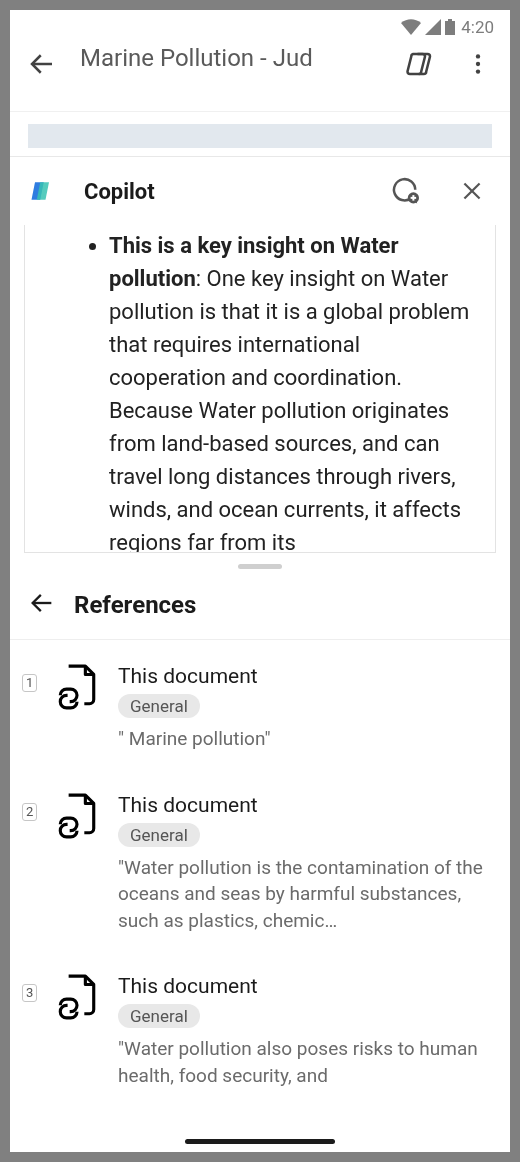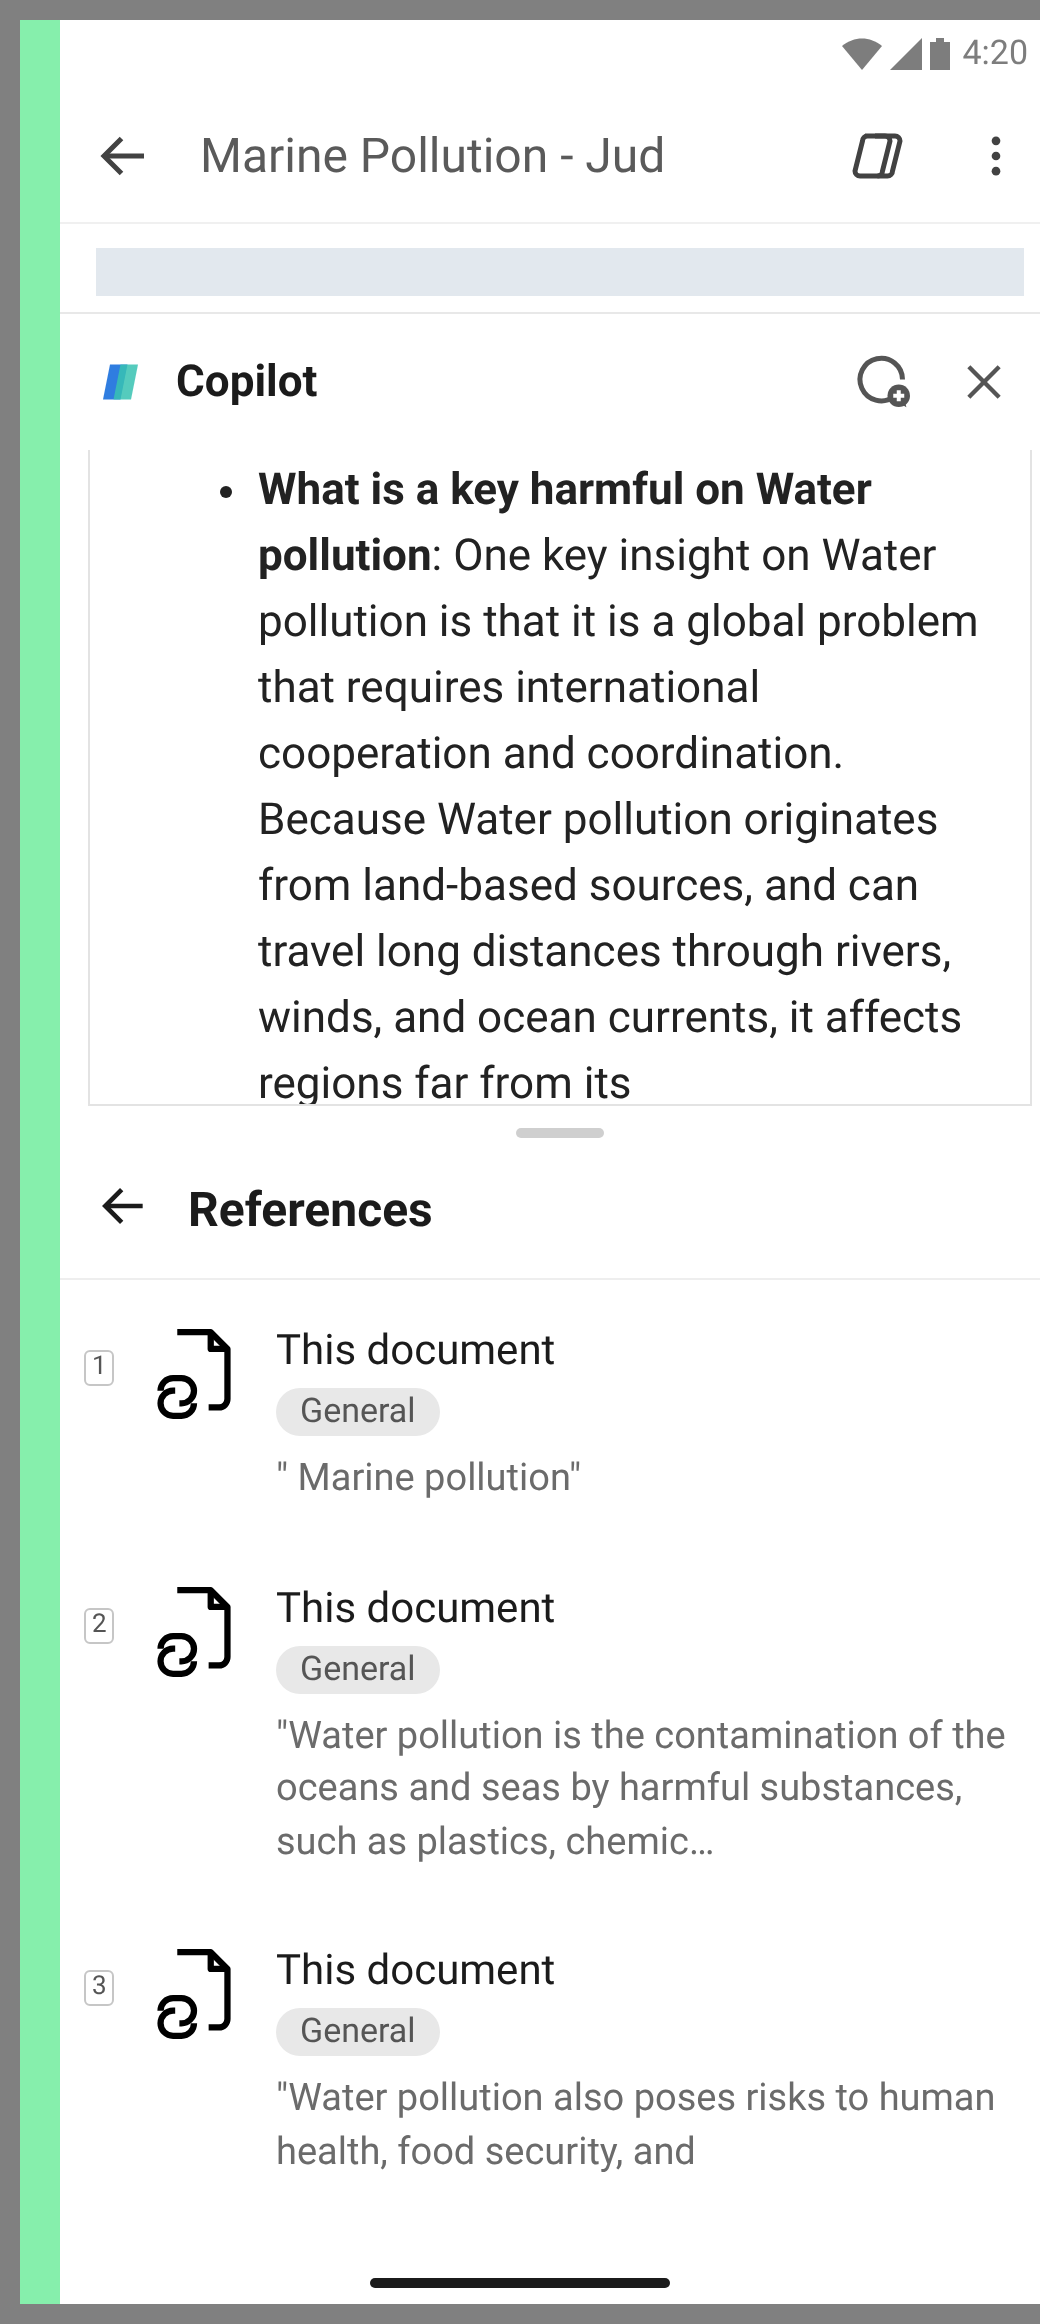--- a/index.html
+++ b/index.html
@@ -4,7 +4,7 @@
   <style>
     * { box-sizing: border-box; margin: 0; padding: 0; }
     html, body { width: 520px; height: 1162px; font-family: -apple-system, "Segoe UI", Roboto, sans-serif; background: #808080; overflow: hidden; }
-    .device { position: relative; width: 520px; height: 1162px; background: #86efac; border: 10px solid #808080; padding-left: 20px; }
+    .device { position: relative; width: 520px; height: 1162px; background: #86efac; border: 10px solid #808080; }
     .inner { width: 500px; height: 1142px; background: #fff; display: flex; flex-direction: column; }
 
     

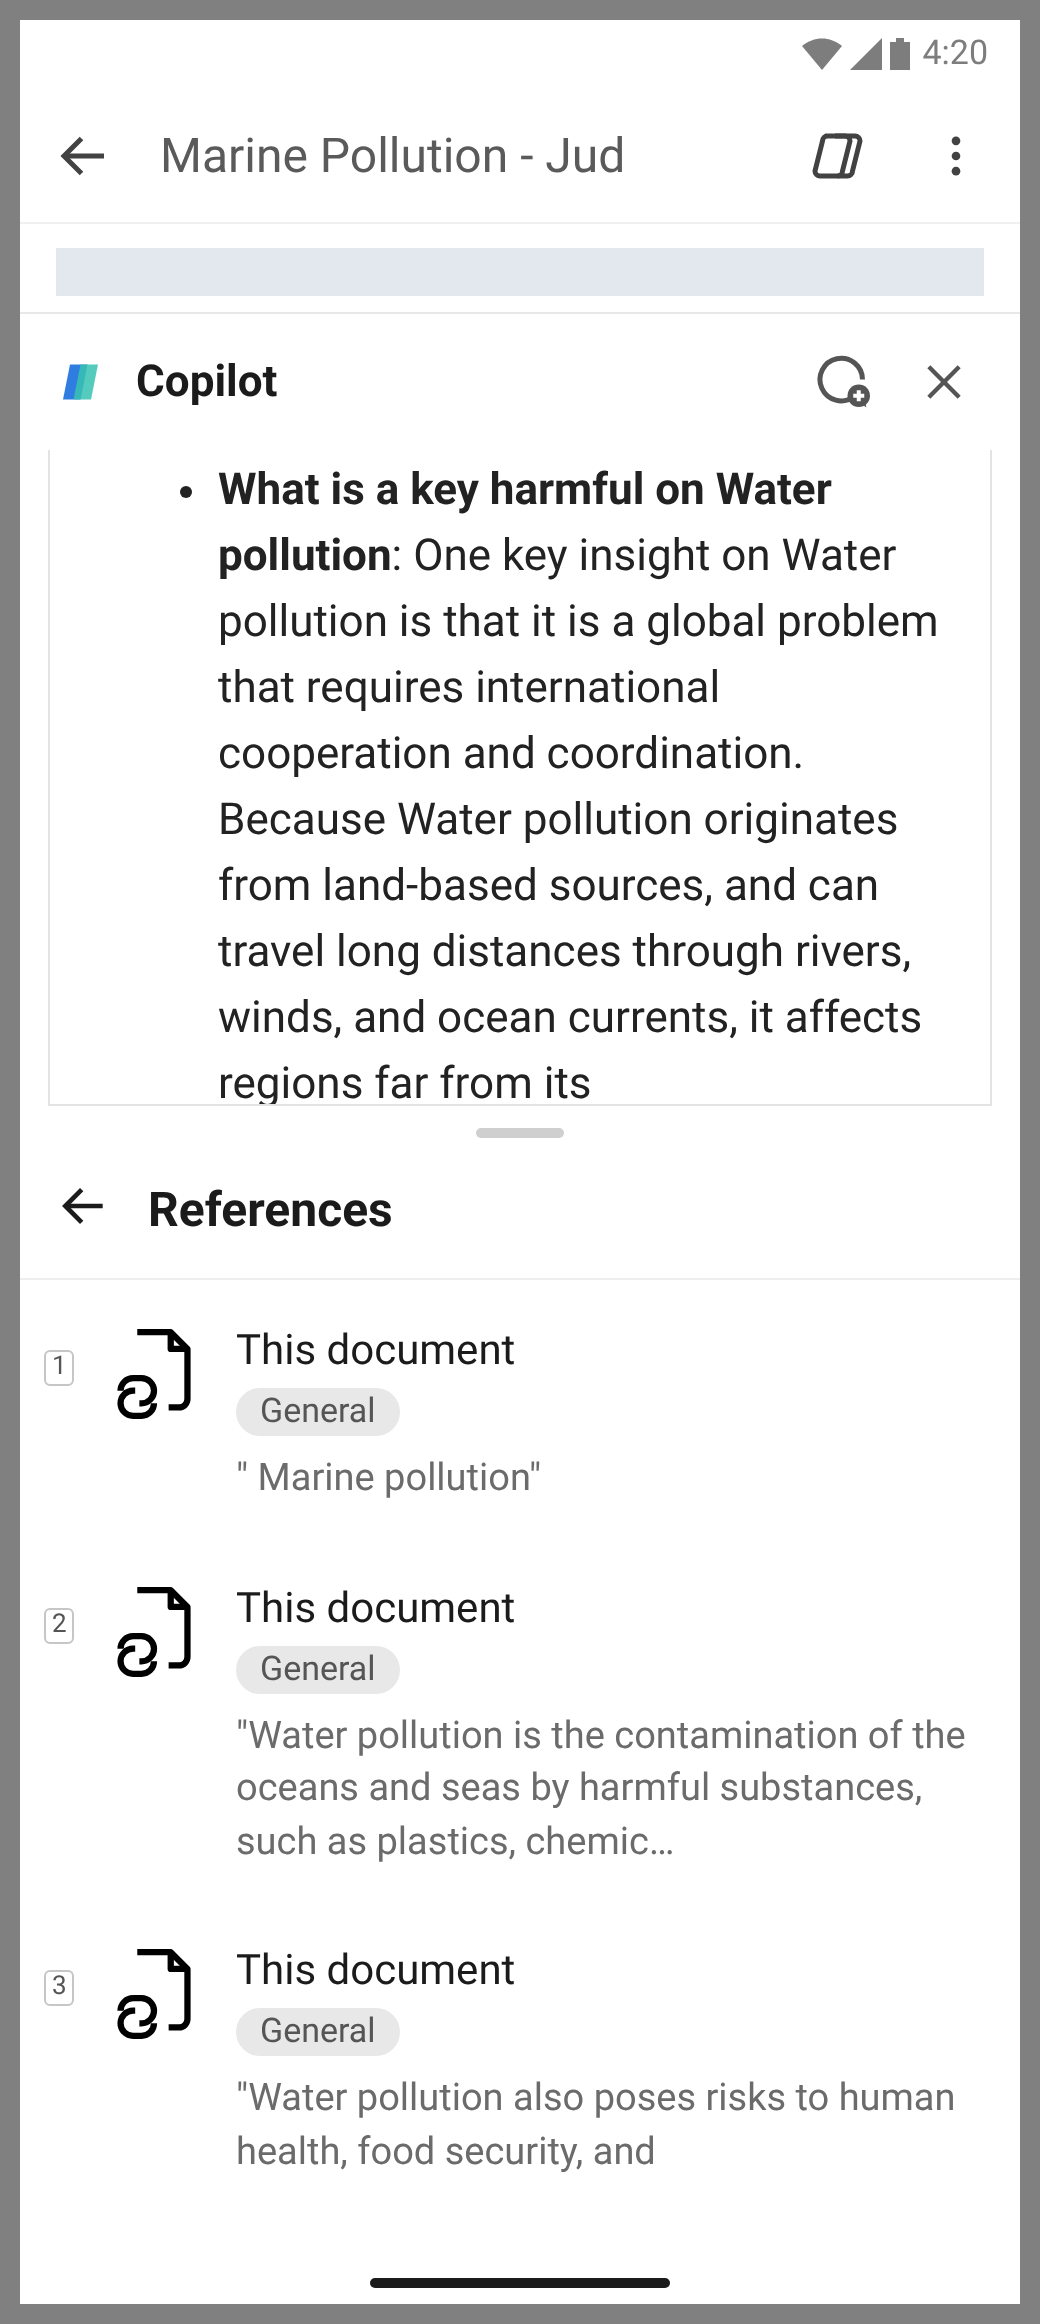--- a/index.html
+++ b/index.html
@@ -12,7 +12,7 @@
     .status-icons { display: flex; gap: 4px; align-items: center; }
 
     
-    .app-bar { height: 68px; display: flex; align-items: center; padding: 0 12px; gap: 18px; border-bottom: 1px solid #f0f0f0; }
+    .app-bar { height: 68px; display: flex; align-items: flex-start; padding: 0 12px; gap: 18px; border-bottom: 1px solid #f0f0f0; }
     .app-title { flex: 1; font-size: 24px; color: #5a5a5a; white-space: nowrap; overflow: hidden; }
     .app-bar .icon-btn { width: 40px; height: 40px; display:flex; align-items:center; justify-content:center; color:#424242; }
 

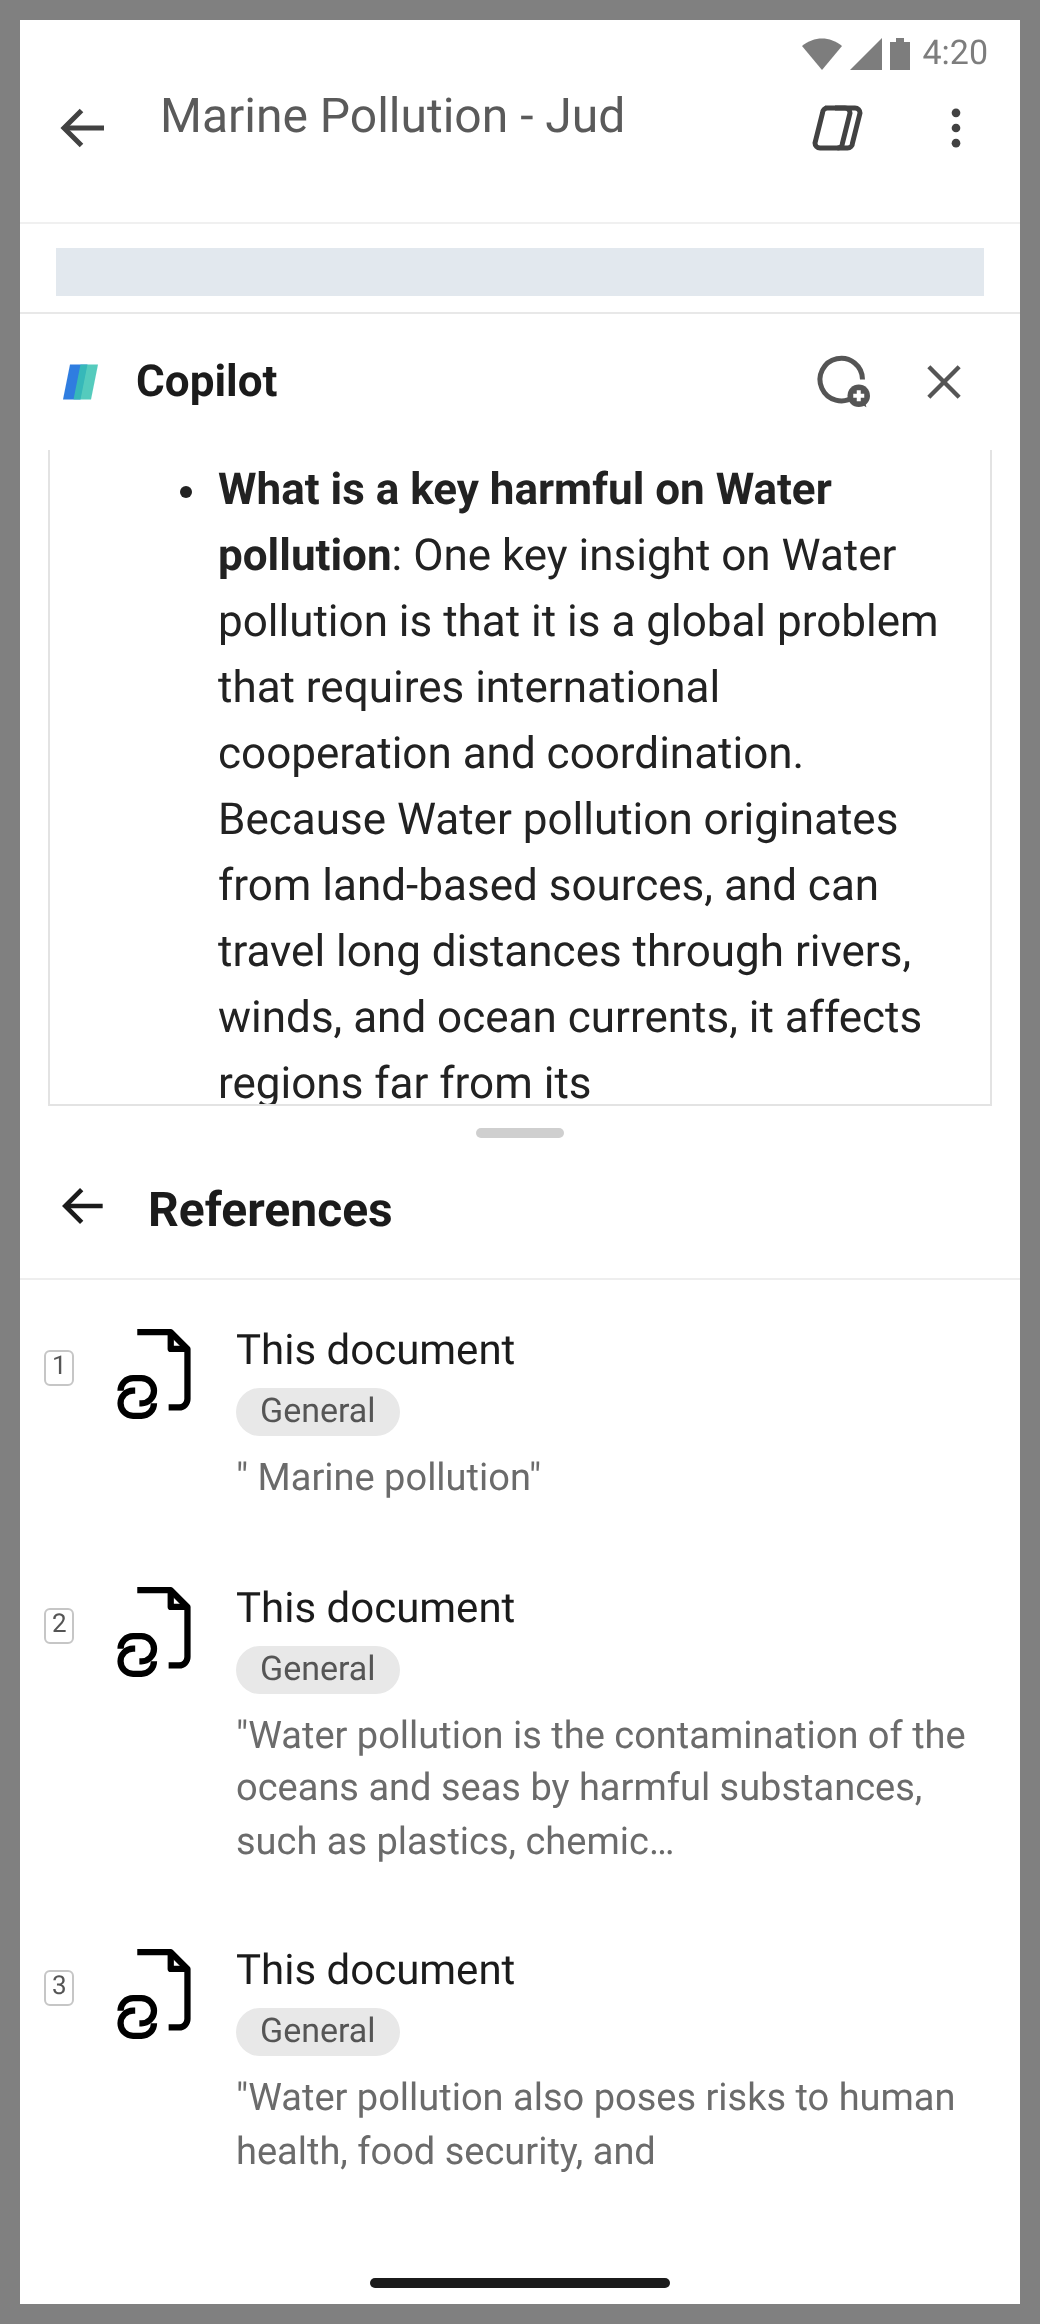--- a/index.html
+++ b/index.html
@@ -21,7 +21,7 @@
     .doc-peek-inner { height: 24px; background:#e2e8ee; }
 
     
-    .copilot-hdr { display:flex; align-items:center; padding: 14px 18px; gap:12px; border-top:1px solid #e8e8e8; }
+    .copilot-hdr { display:flex; align-items:center; padding: 14px 18px; gap:28px; border-top:1px solid #e8e8e8; }
     .copilot-title { font-size: 22px; font-weight: 700; color:#1b1b1b; flex:1; }
     .copilot-hdr .icon-btn { width:40px; height:40px; display:flex; align-items:center; justify-content:center; color:#555; }
 

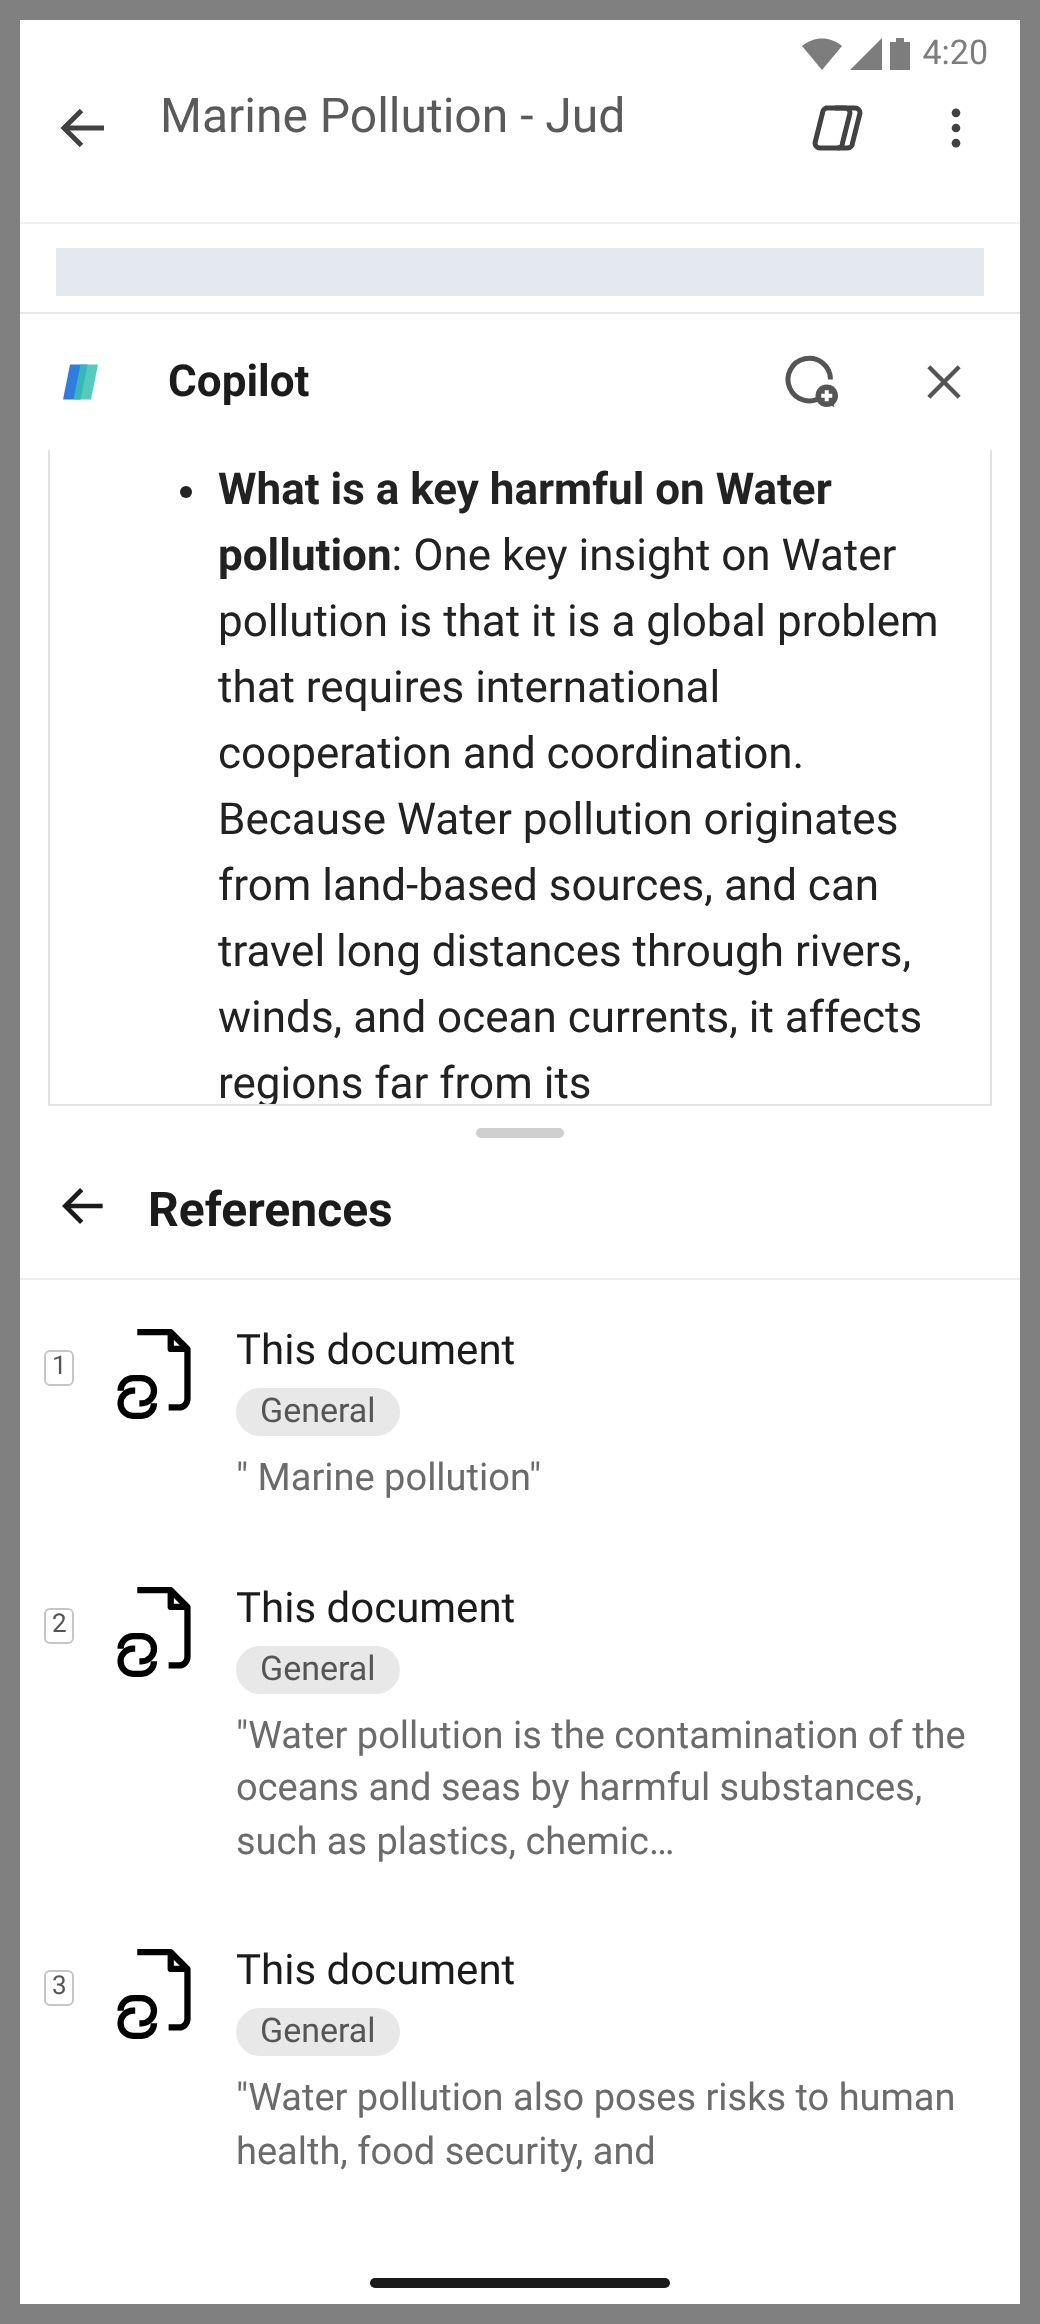--- a/index.html
+++ b/index.html
@@ -129,7 +129,7 @@
 
     <div class="copilot-body">
       <ul>
-        <li><span class="bold">What is a key harmful on Water pollution</span><span>: One key insight on Water pollution is that it is a global problem that requires international cooperation and coordination. Because Water pollution originates from land-based sources, and can travel long distances through rivers, winds, and ocean currents, it affects regions far from its</span></li>
+        <li><span class="bold">This is a key insight on Water pollution</span><span>: One key insight on Water pollution is that it is a global problem that requires international cooperation and coordination. Because Water pollution originates from land-based sources, and can travel long distances through rivers, winds, and ocean currents, it affects regions far from its</span></li>
       </ul>
     </div>
 

